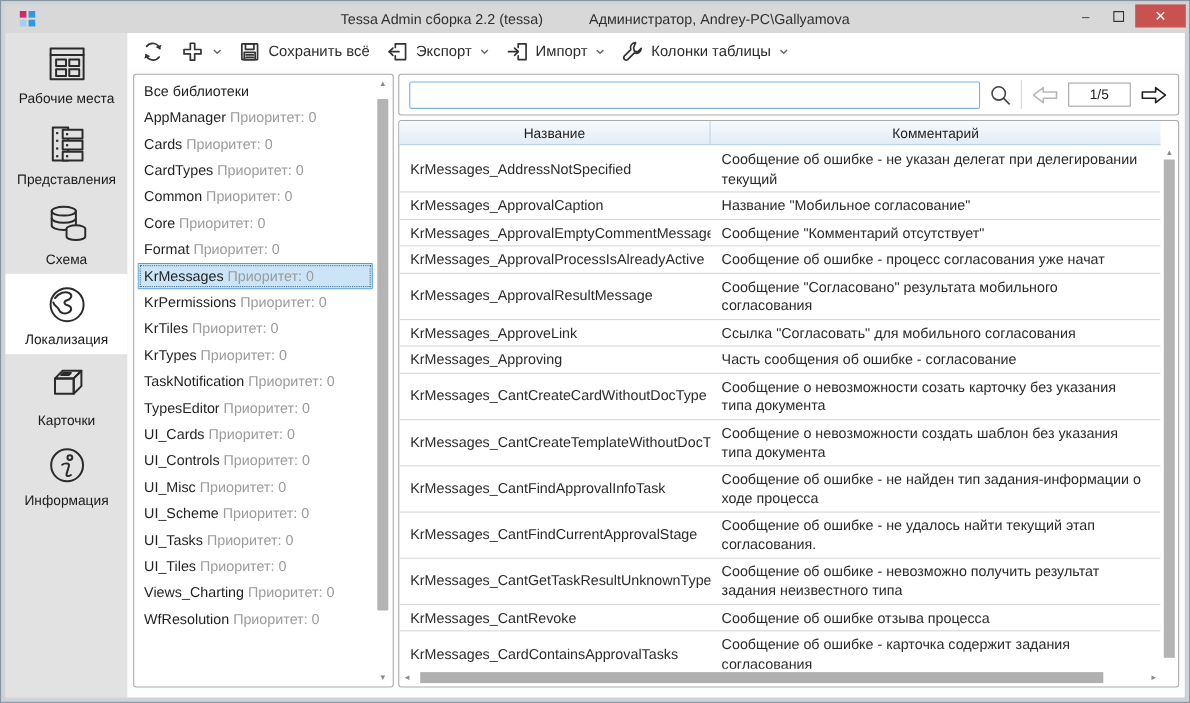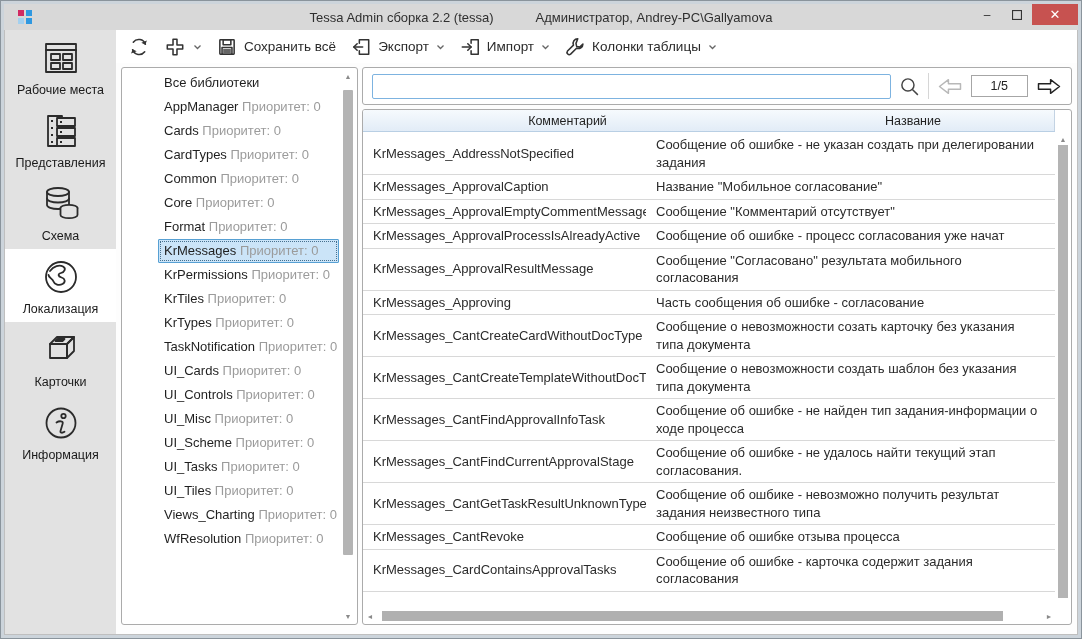--- a/index.html
+++ b/index.html
@@ -39,7 +39,7 @@
 
   
   .library-panel { width:237px; border:1px solid #ababab; border-radius:3px; background:#fff; position:relative; overflow:hidden; flex-shrink:0; }
-  .library-list { position:absolute; top:3px; left:3px; right:18px; bottom:3px; overflow:hidden;margin-left:33px; }
+  .library-list { position:absolute; top:3px; left:3px; right:18px; bottom:3px; overflow:hidden; }
   .lib-item { height:24px; padding:3px 5px; font-size:13px; white-space:nowrap; overflow:hidden; border:1px solid transparent; cursor:pointer; color:#1f1f1f; }
   .lib-item .prio { color:#9b9b9b; }
   .lib-item.selected { background:#cbe4f8; border:1px solid #57a0d3; outline:1px dotted #46708e; outline-offset:-3px; border-radius:1px; }

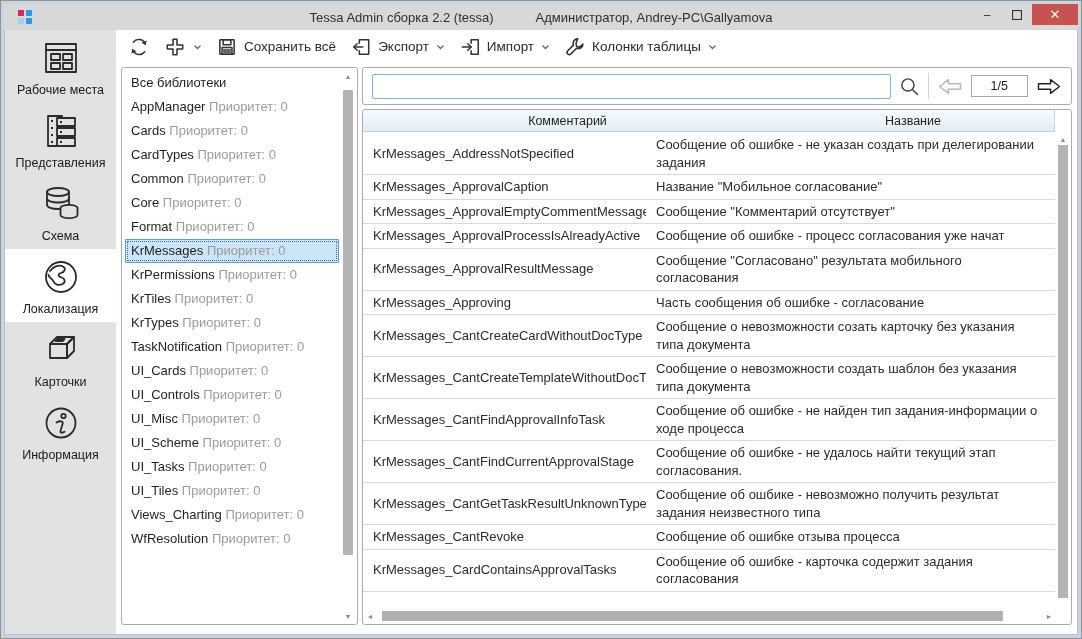--- a/index.html
+++ b/index.html
@@ -314,8 +314,8 @@
 
           <div class="table-box">
             <div class="thead">
+              <div class="th th-name">Название</div>
               <div class="th th-comment">Комментарий</div>
-              <div class="th th-name">Название</div>
             </div>
             <div class="tbody">
   <div class="trow">

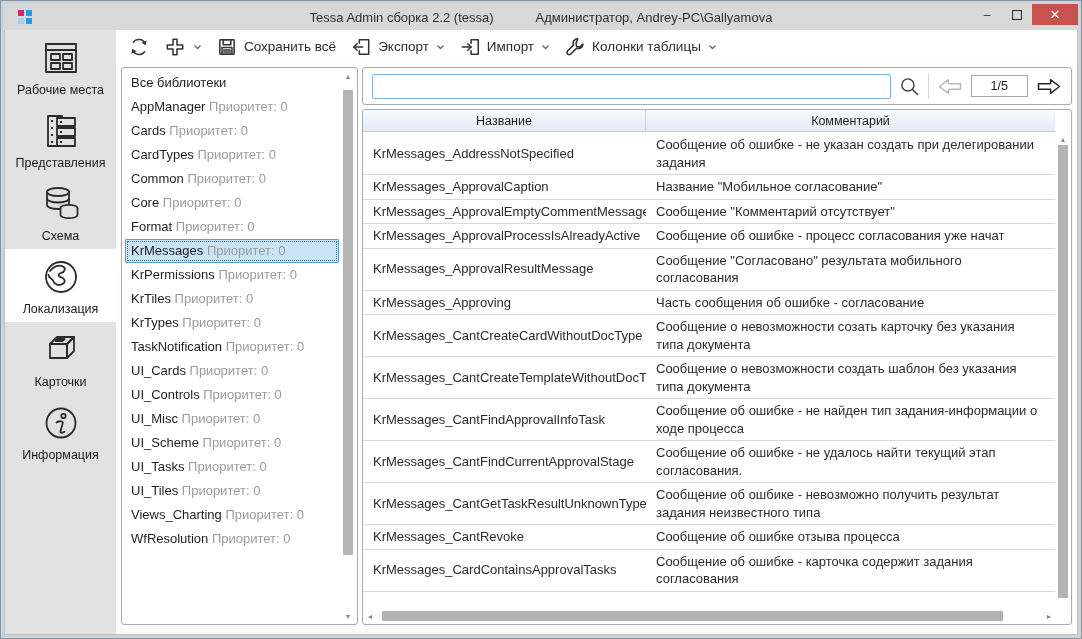--- a/index.html
+++ b/index.html
@@ -320,7 +320,7 @@
             <div class="tbody">
   <div class="trow">
     <div class="td td-name">KrMessages_AddressNotSpecified</div>
-    <div class="td td-comment">Сообщение об ошибке - не указан создать при делегировании задания</div>
+    <div class="td td-comment">Сообщение об ошибке - не указан делегат при делегировании текущий</div>
   </div>
 
   <div class="trow">

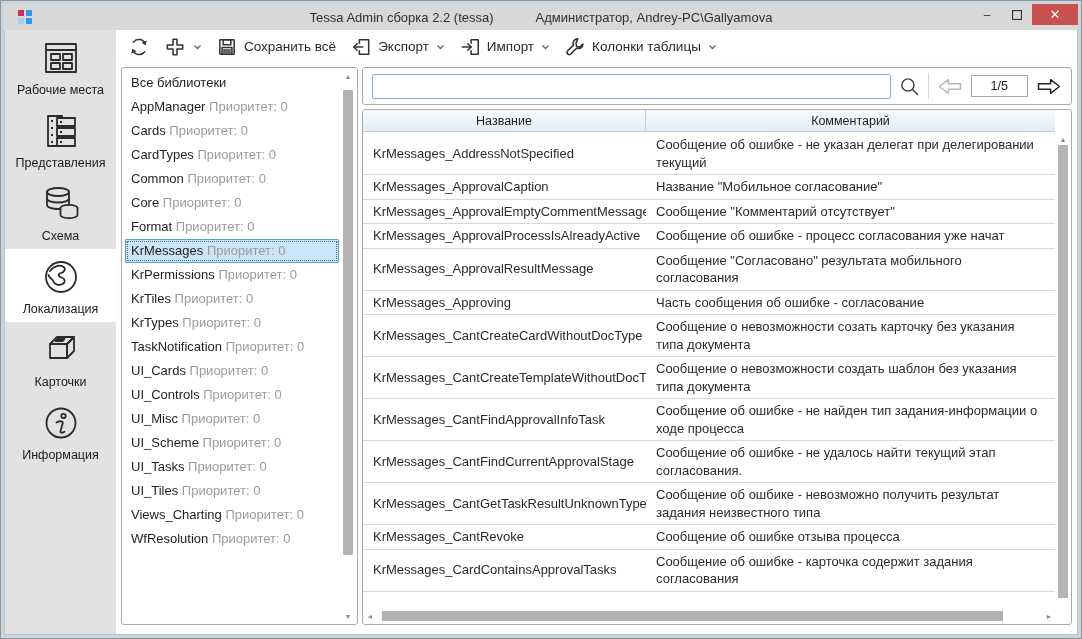--- a/index.html
+++ b/index.html
@@ -343,6 +343,10 @@
     <div class="td td-comment">Сообщение "Согласовано" результата мобильного согласования</div>
   </div>
 
+  <div class="trow">
+    <div class="td td-name">KrMessages_ApproveLink</div>
+    <div class="td td-comment">Ссылка "Согласовать" для мобильного согласования</div>
+  </div>
 
   <div class="trow">
     <div class="td td-name">KrMessages_Approving</div>

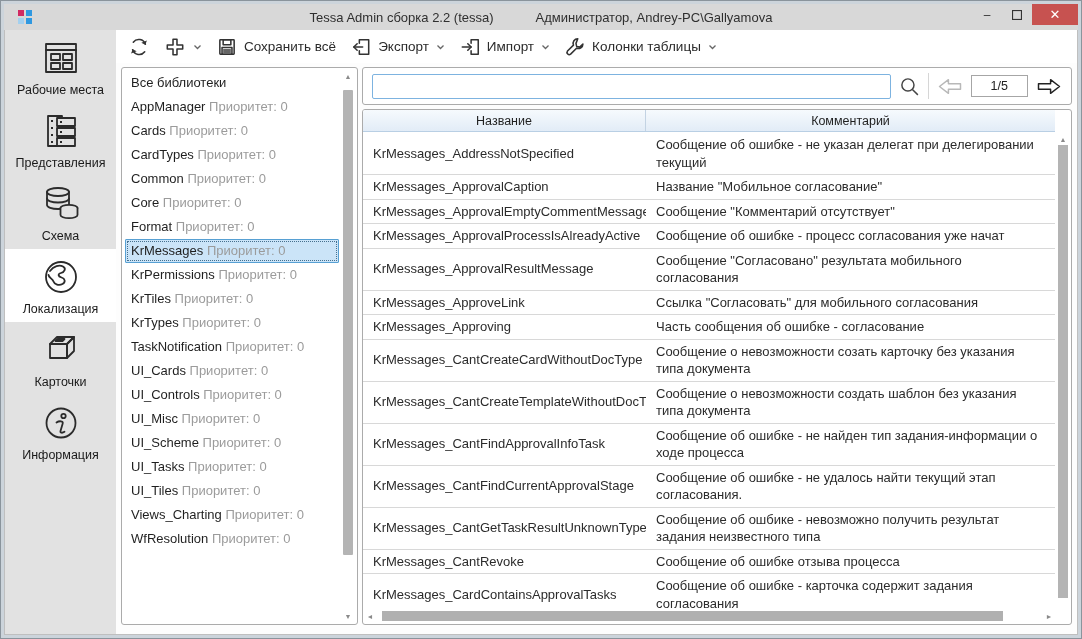--- a/index.html
+++ b/index.html
@@ -263,6 +263,7 @@
 
   <div class="lib-item"><span class="lib-name">TaskNotification</span> <span class="prio">Приоритет: 0</span></div>
 
+  <div class="lib-item"><span class="lib-name">TypesEditor</span> <span class="prio">Приоритет: 0</span></div>
 
   <div class="lib-item"><span class="lib-name">UI_Cards</span> <span class="prio">Приоритет: 0</span></div>
 

